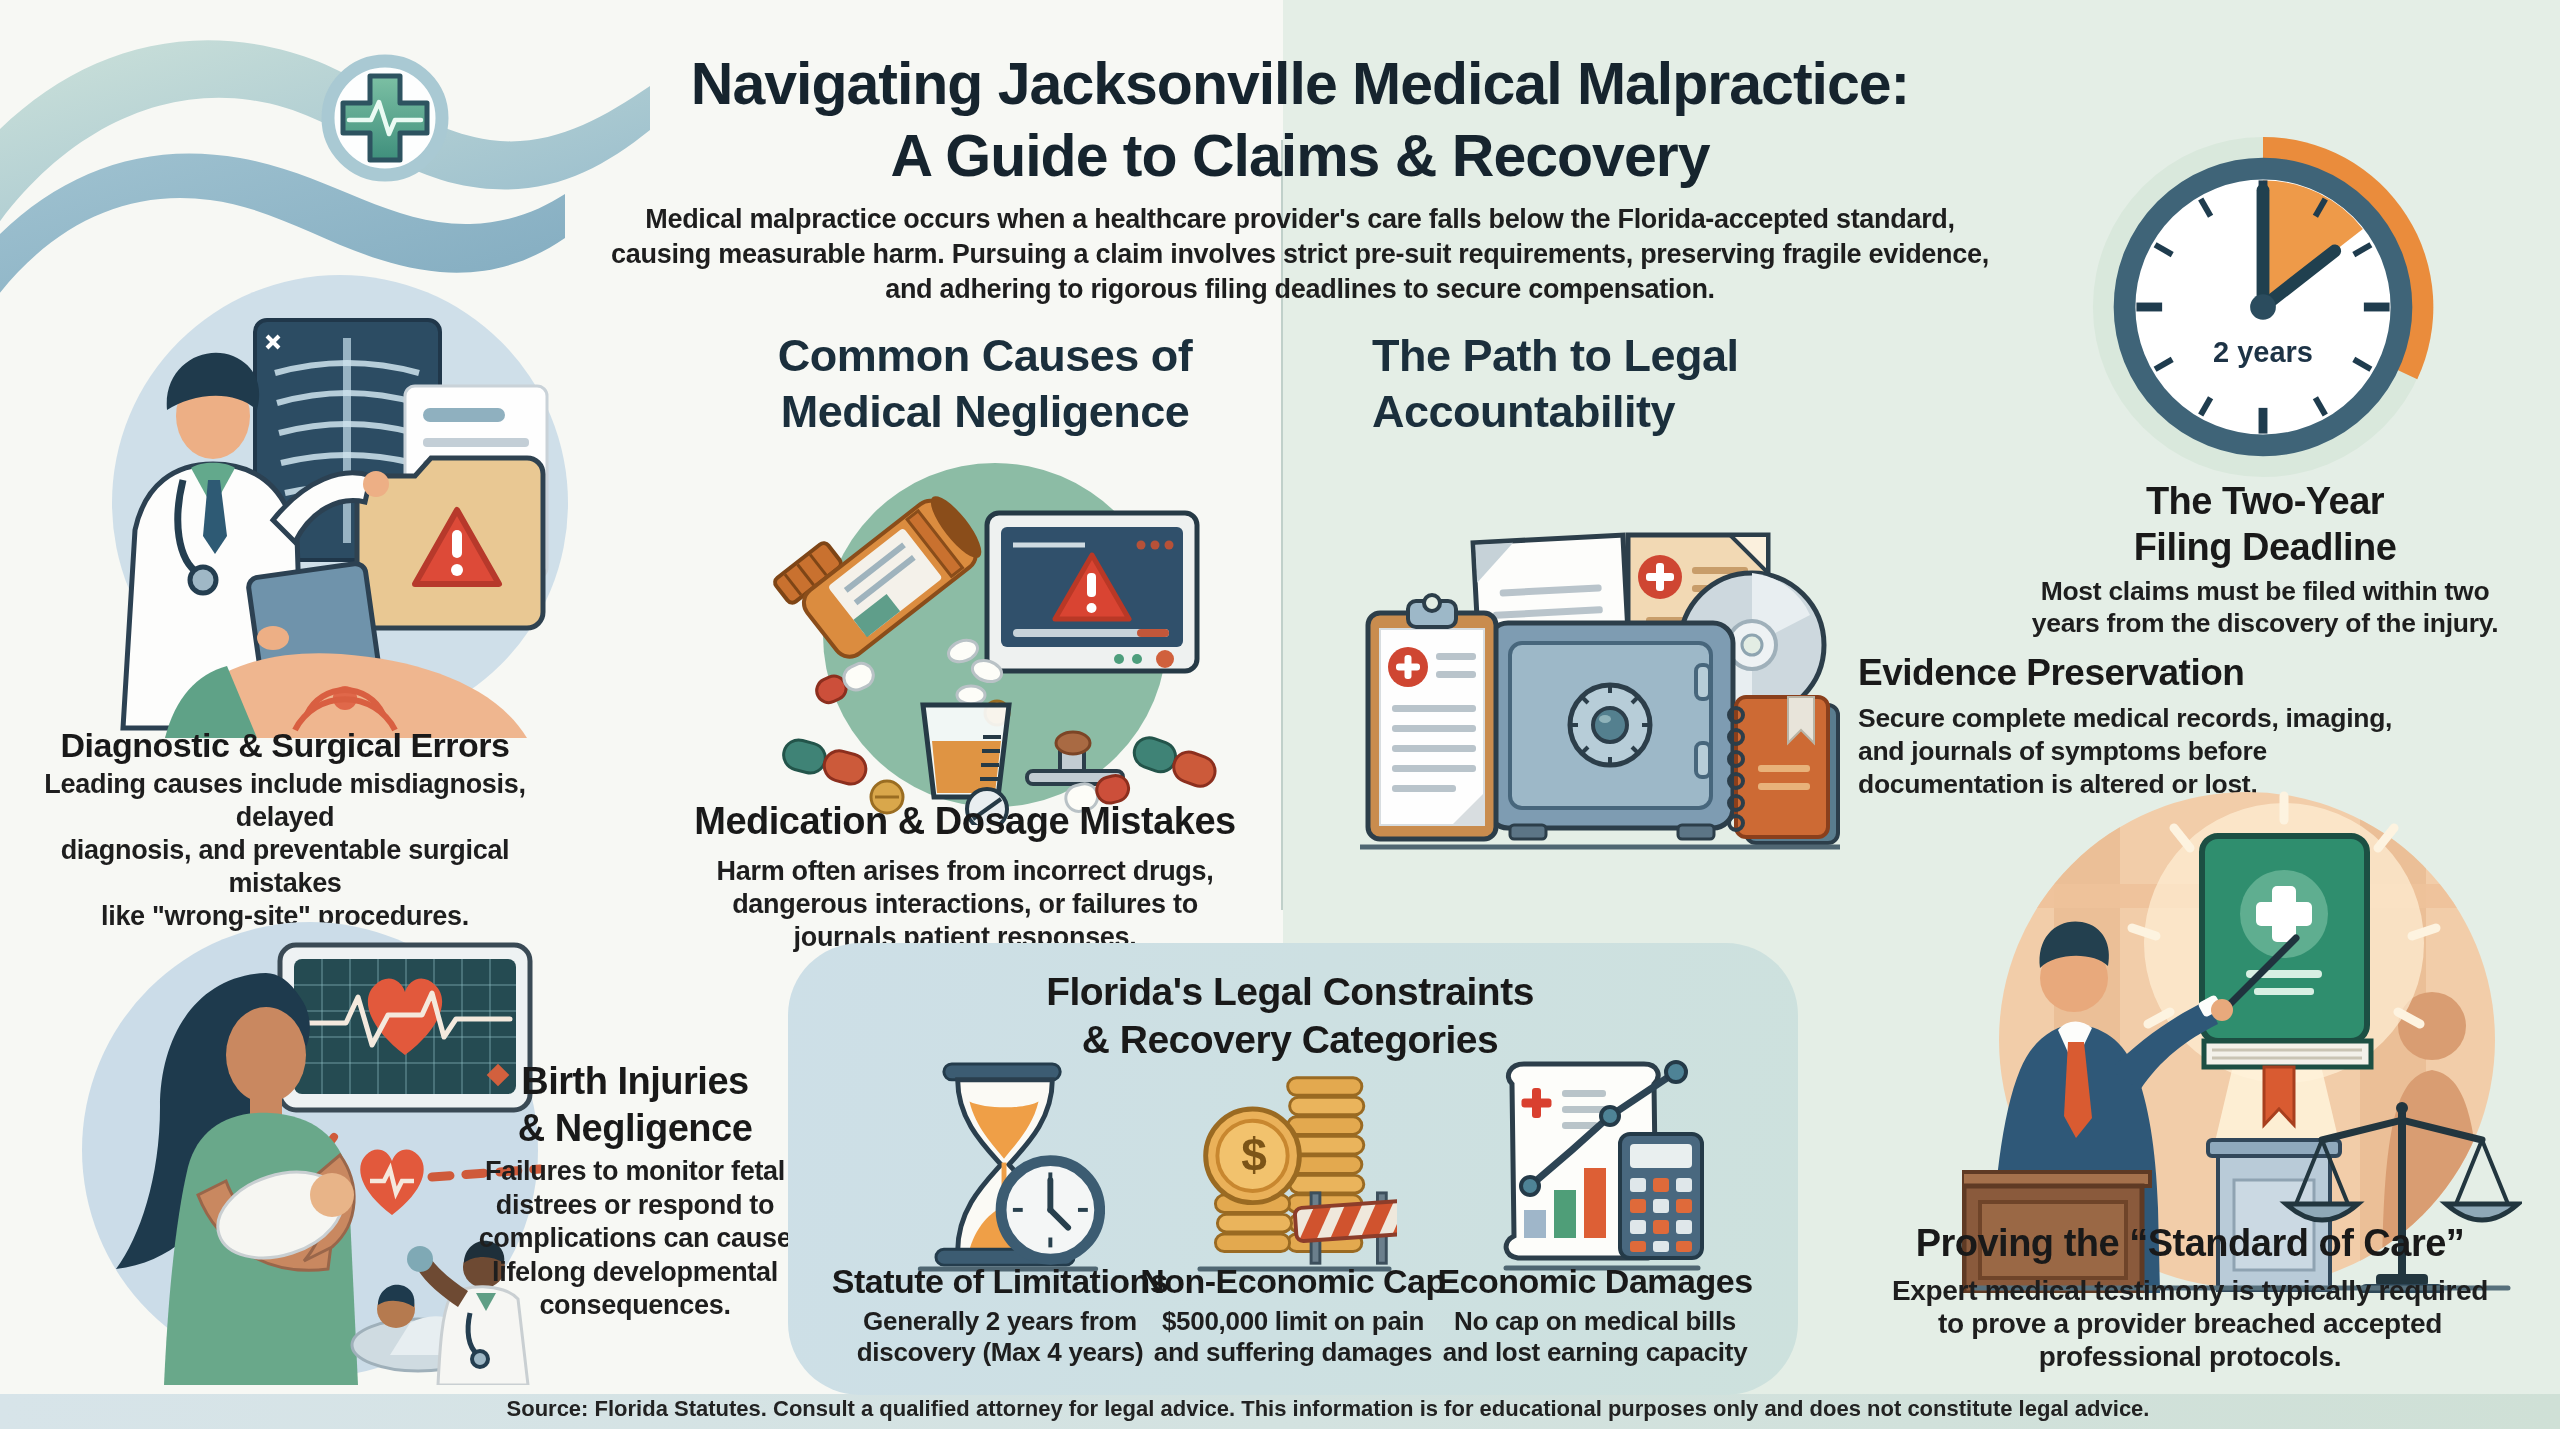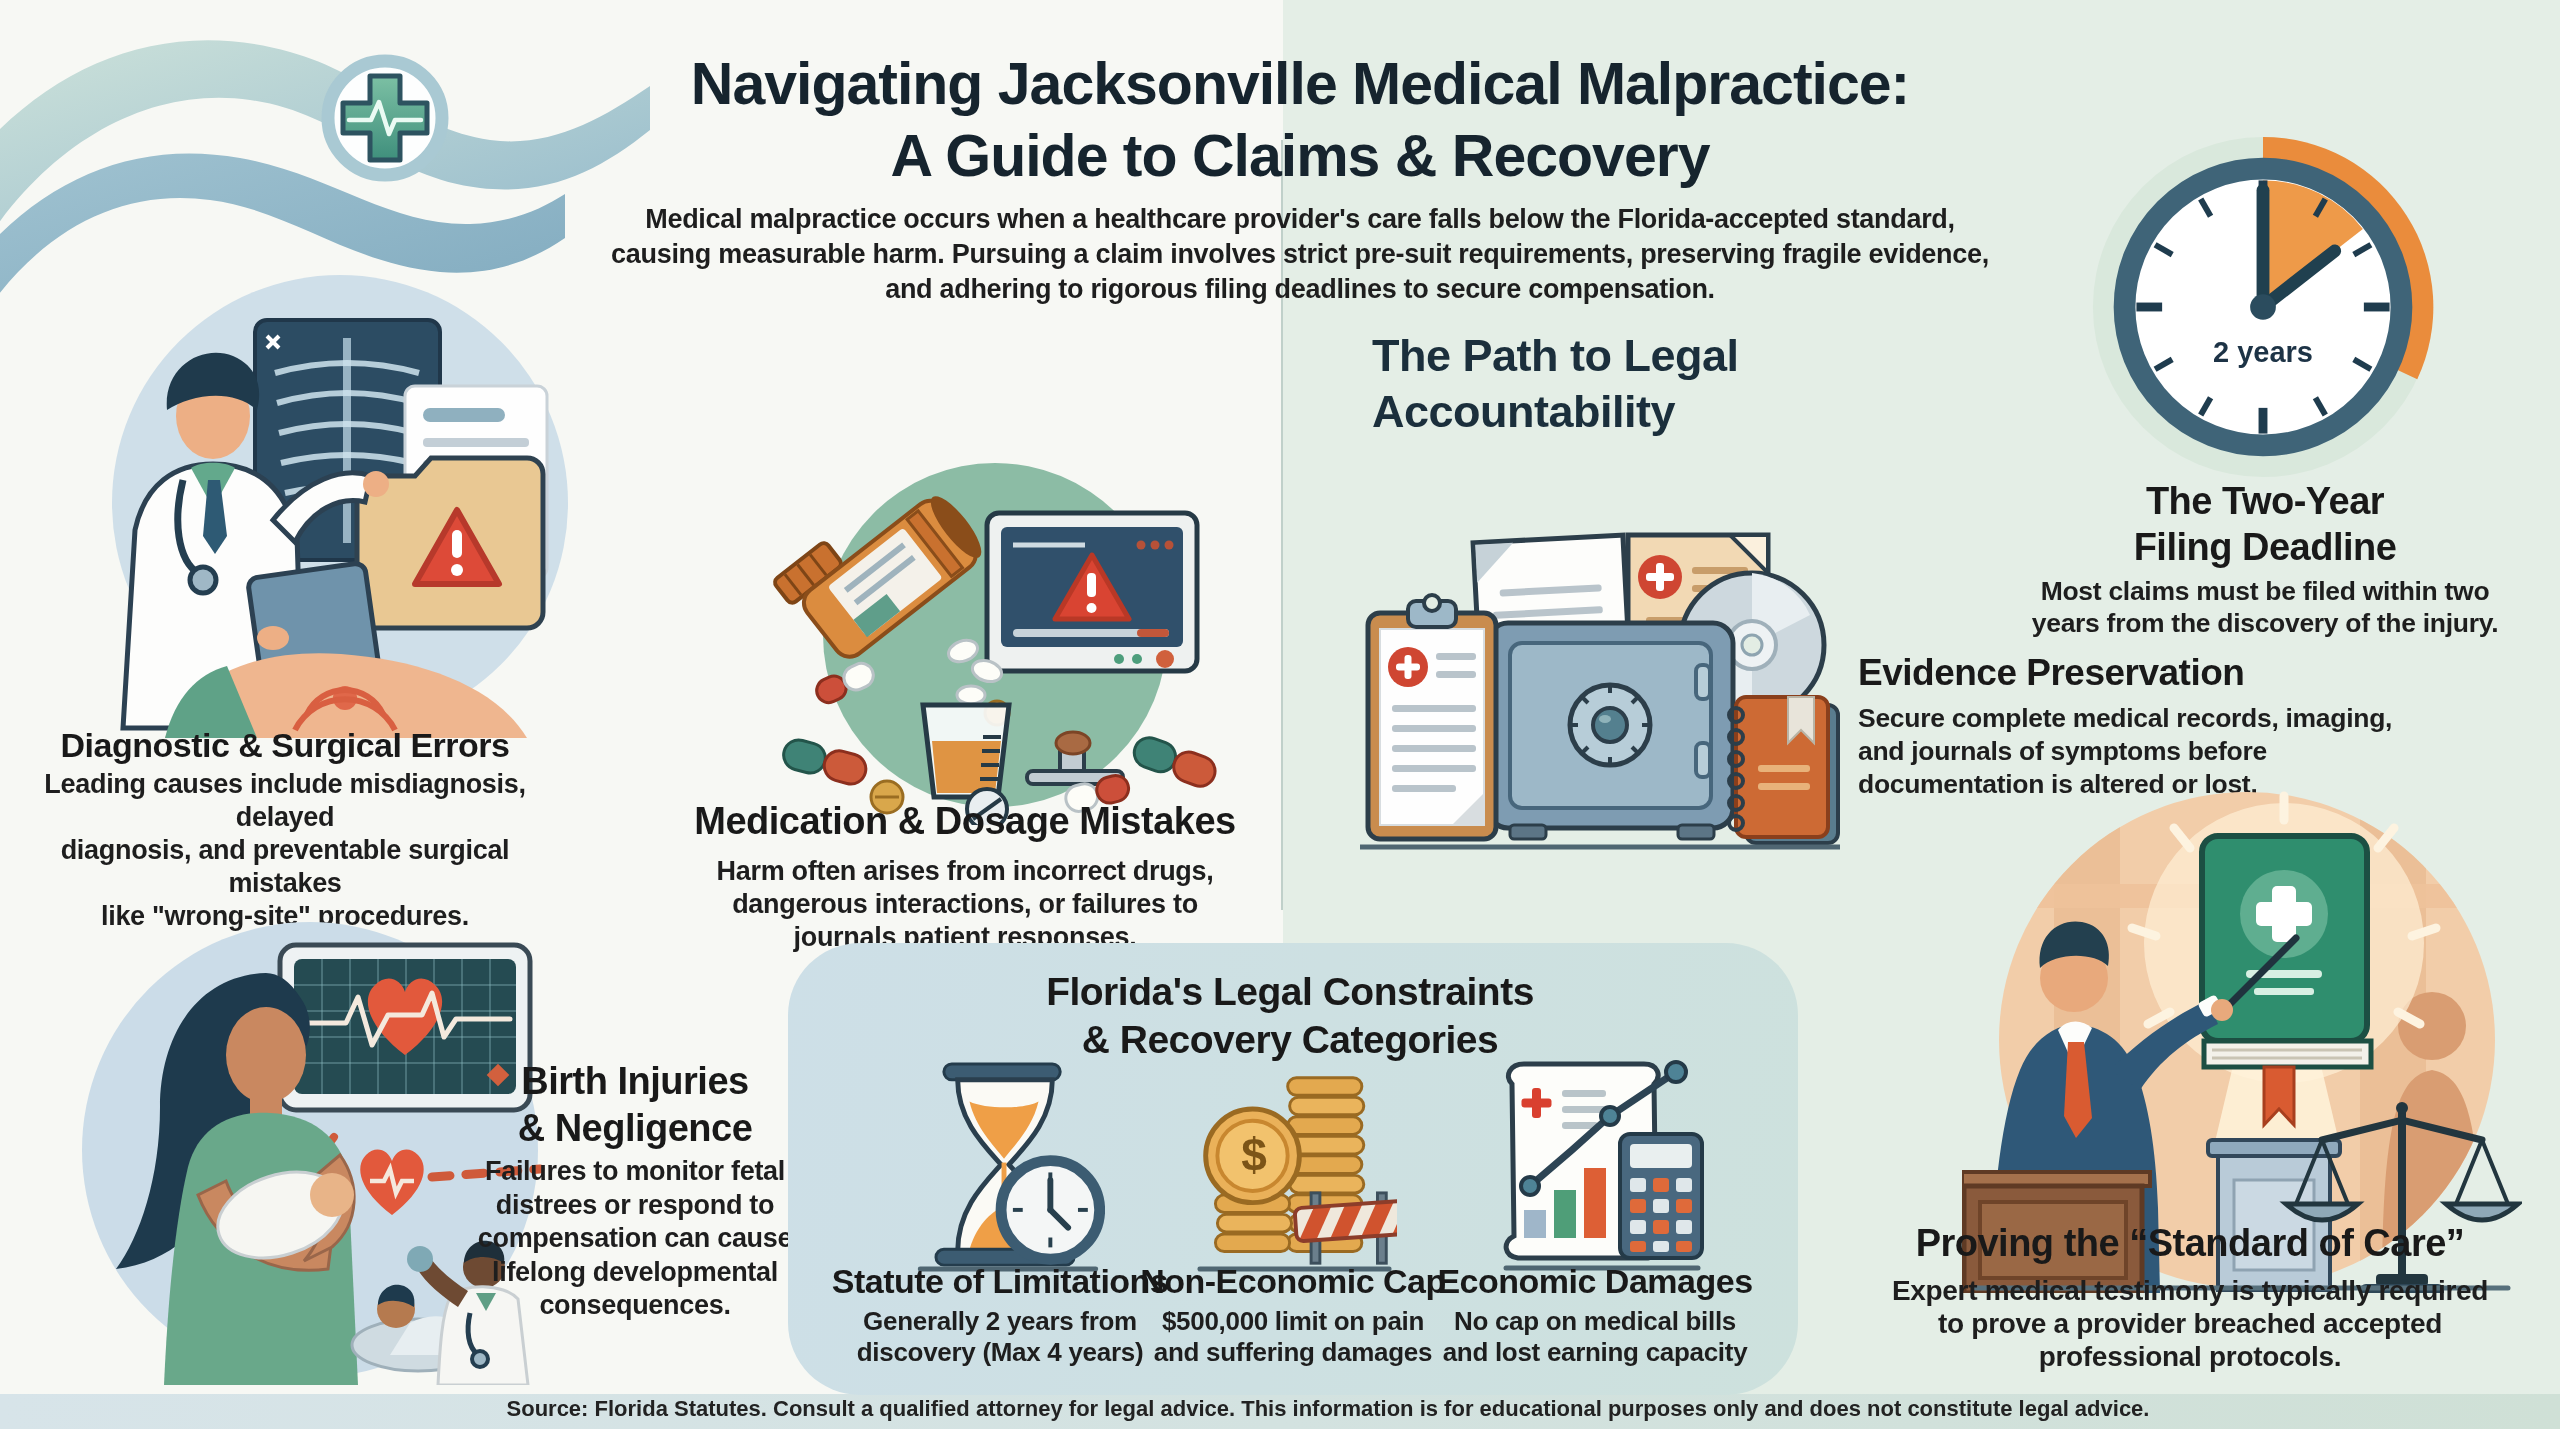--- a/index.html
+++ b/index.html
@@ -154,6 +154,10 @@
     <div>like "wrong-site" procedures.</div>
   </div>
 
+  <div class="abs c h-sec" style="left:685px;top:328px;width:600px;font-size:45px;line-height:56px;">
+    <div>Common Causes of</div>
+    <div>Medical Negligence</div>
+  </div>
 
   <div class="abs" style="left:755px;top:445px;">
     <svg width="470" height="380" viewBox="0 0 470 380">

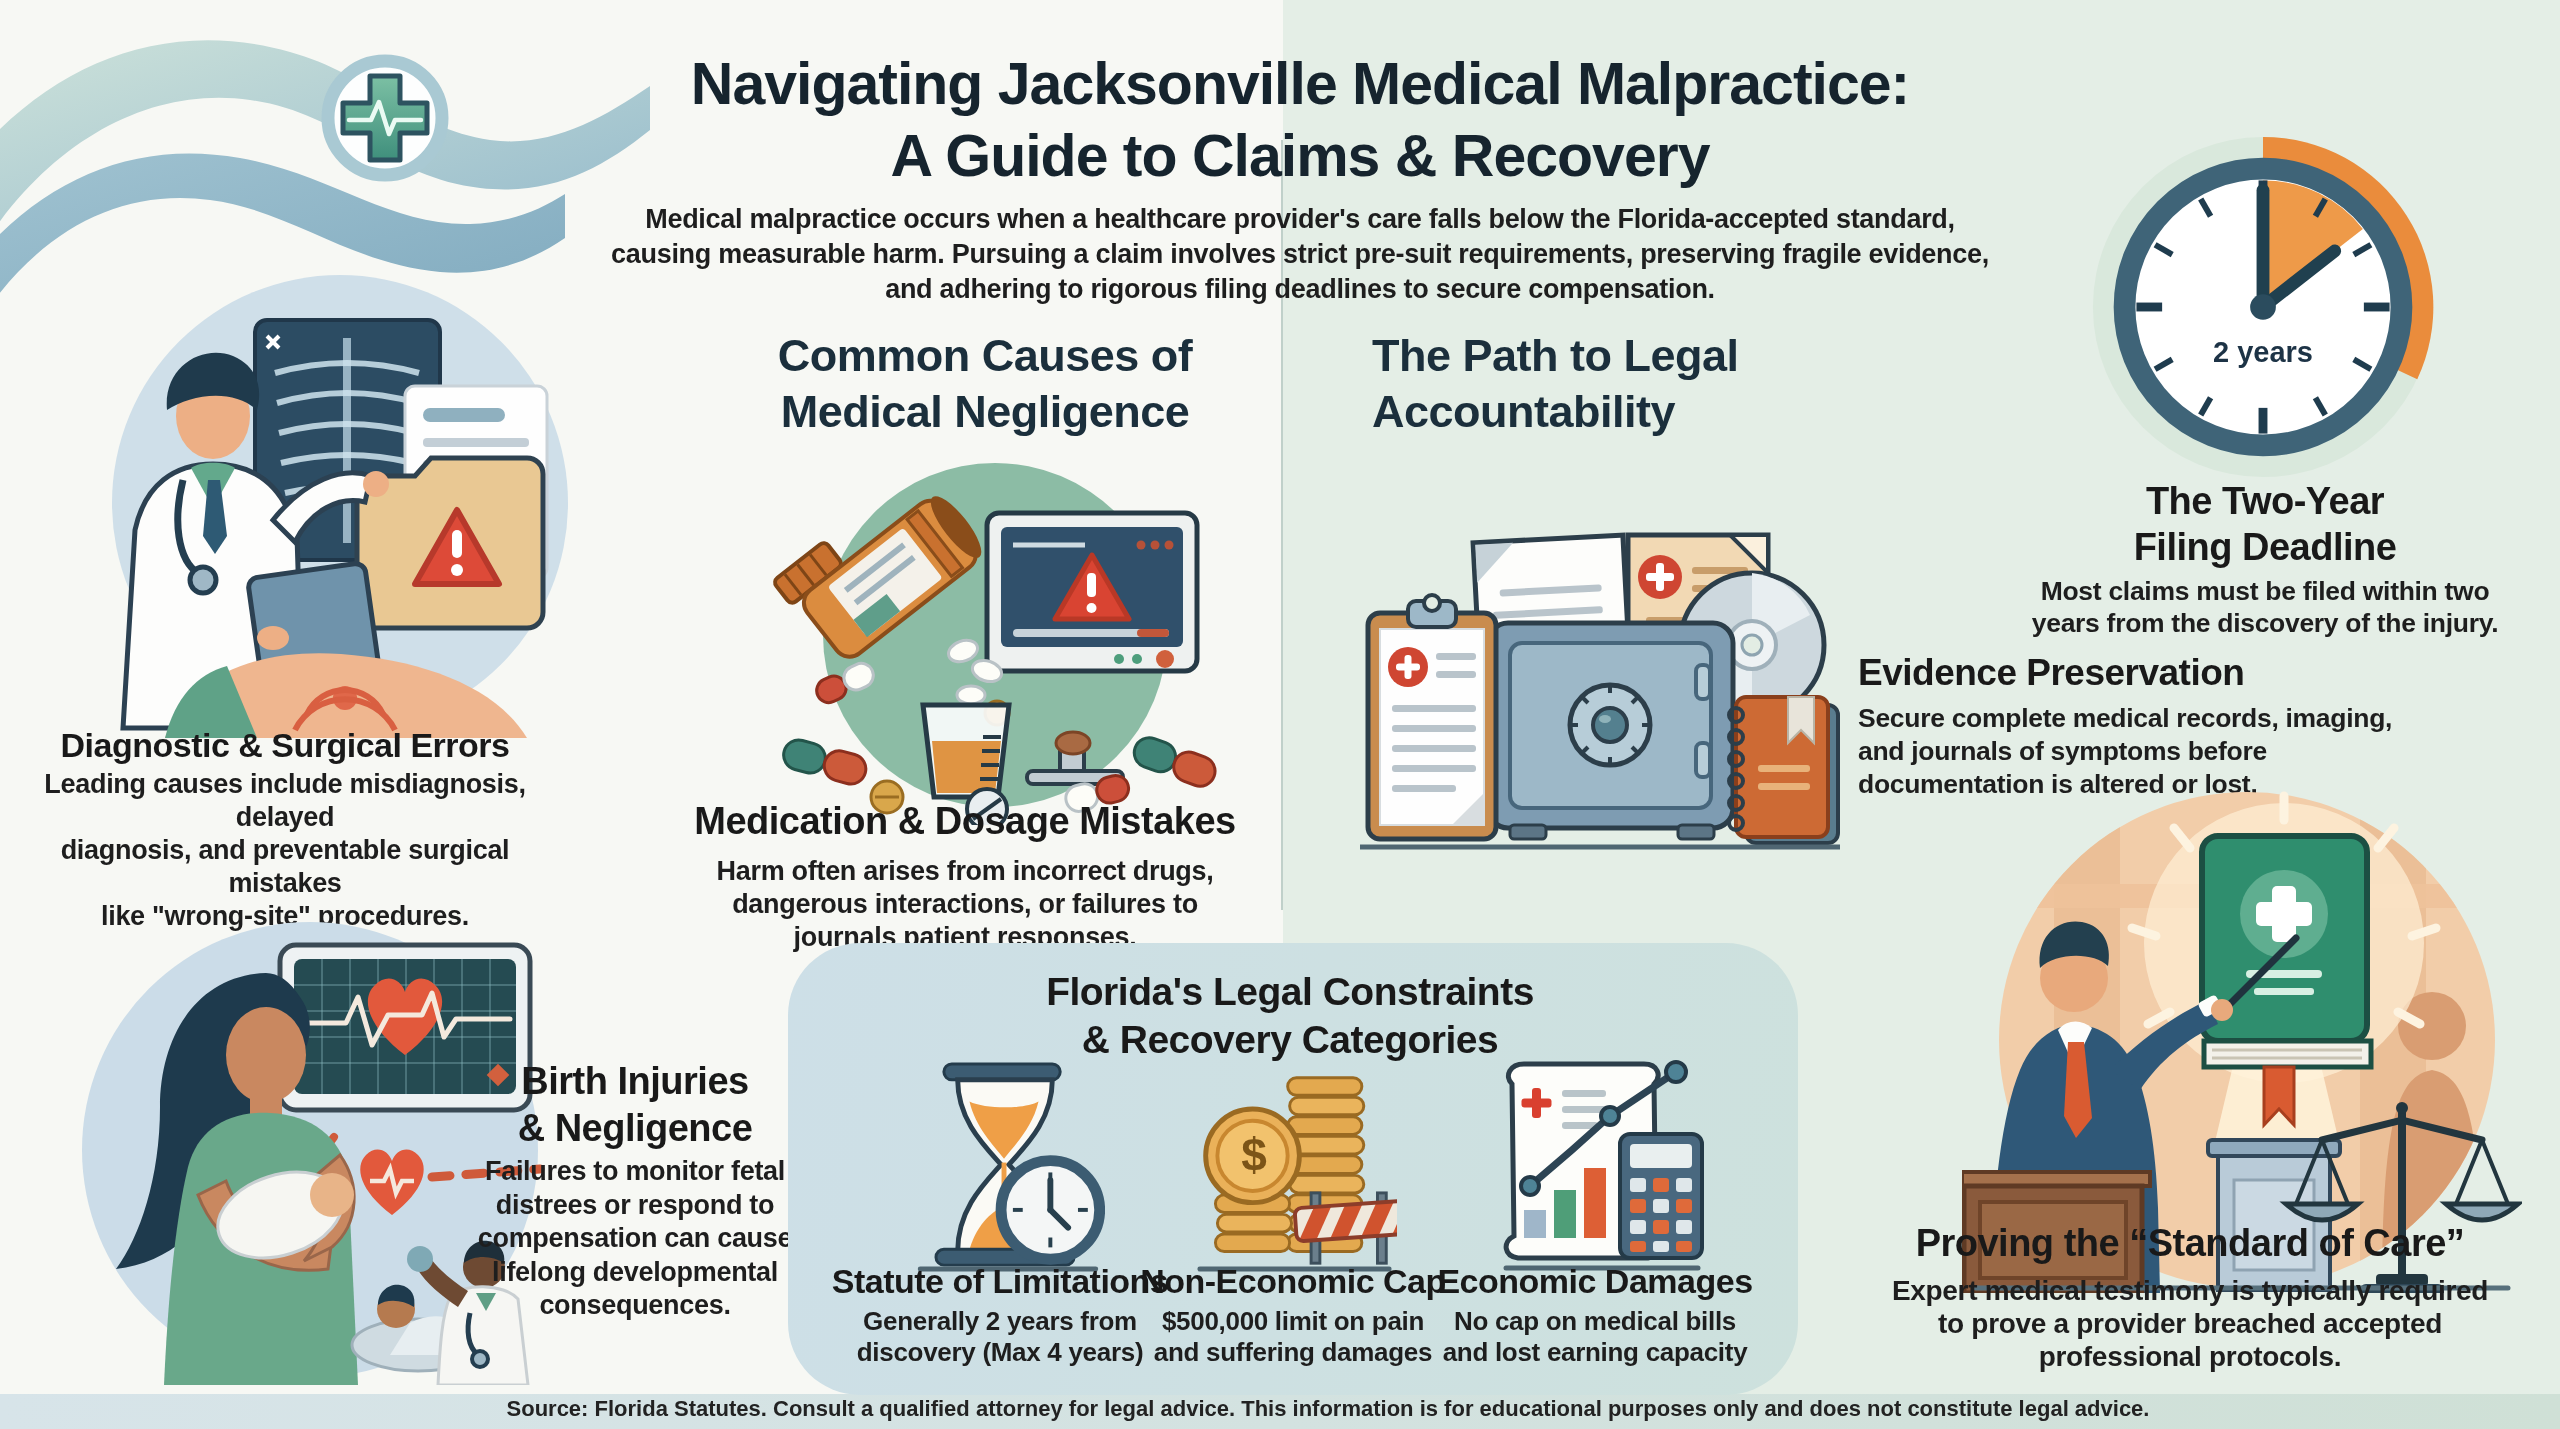--- a/index.html
+++ b/index.html
@@ -403,7 +403,7 @@
   <div class="abs c body-t" style="left:405px;top:1155px;width:460px;font-size:27px;line-height:33.5px;">
     <div>Failures to monitor fetal</div>
     <div>distrees or respond to</div>
-    <div>compensation can cause</div>
+    <div>complications can cause</div>
     <div>lifelong developmental</div>
     <div>consequences.</div>
   </div>

